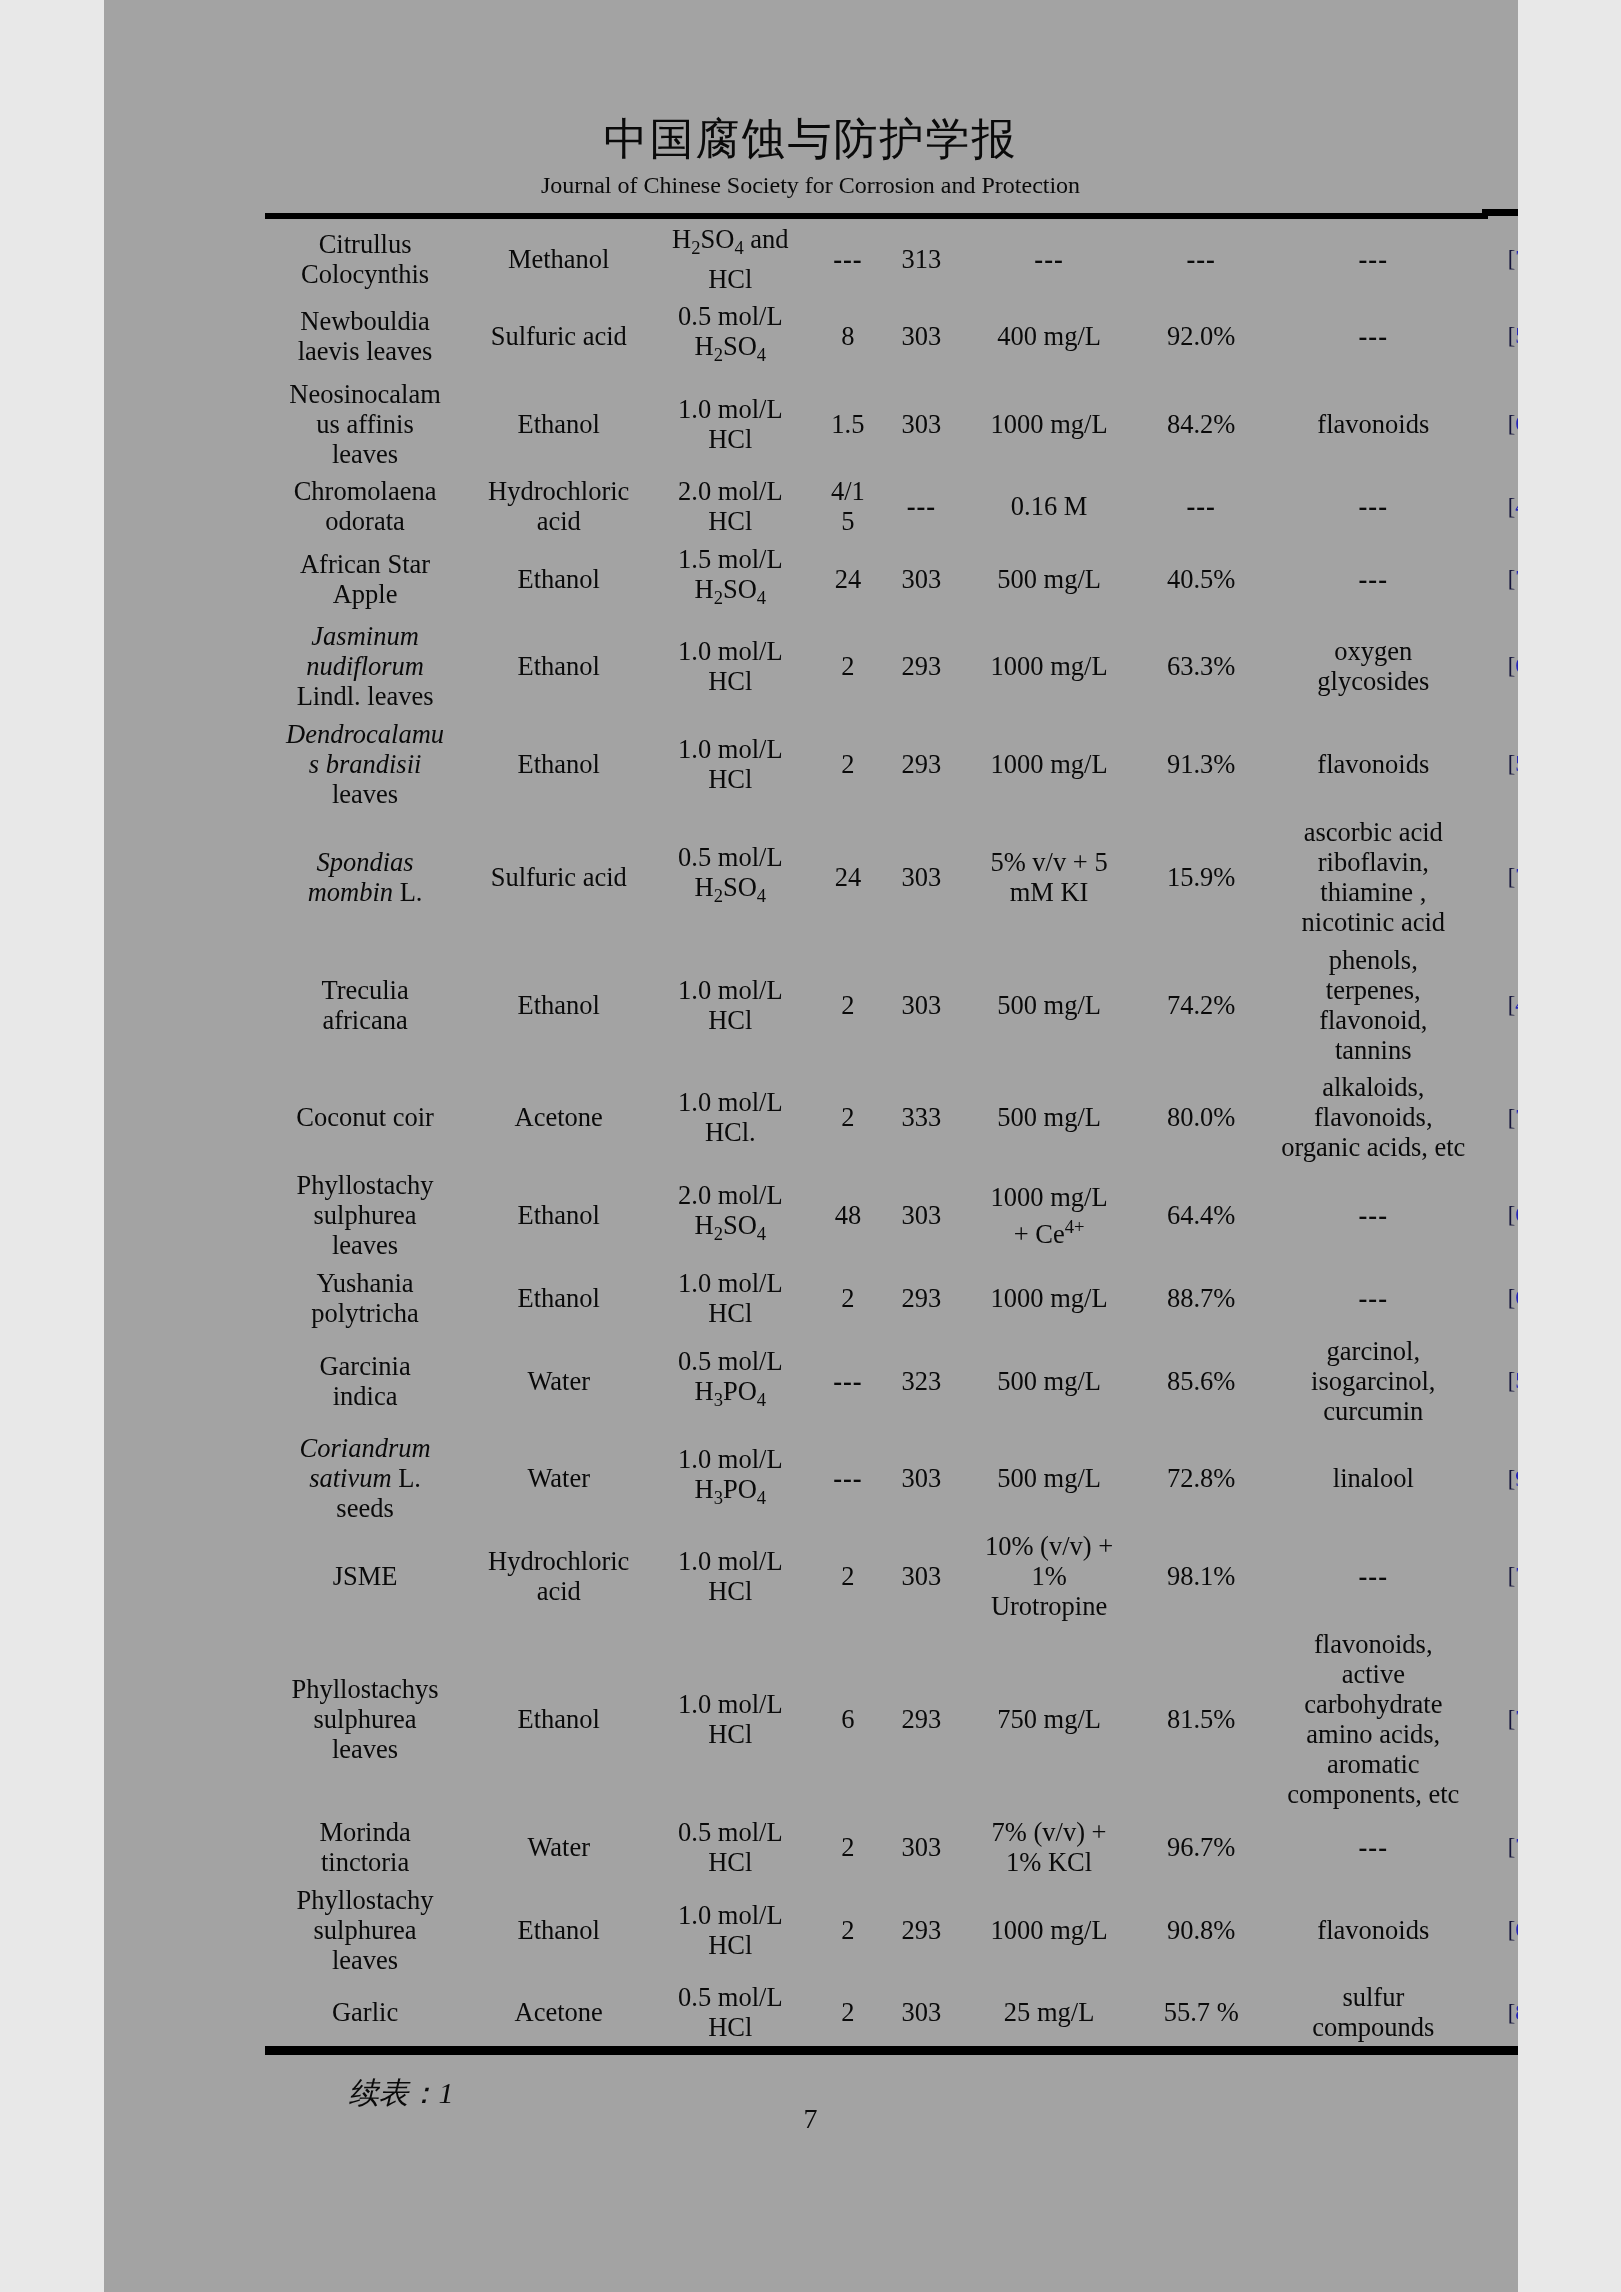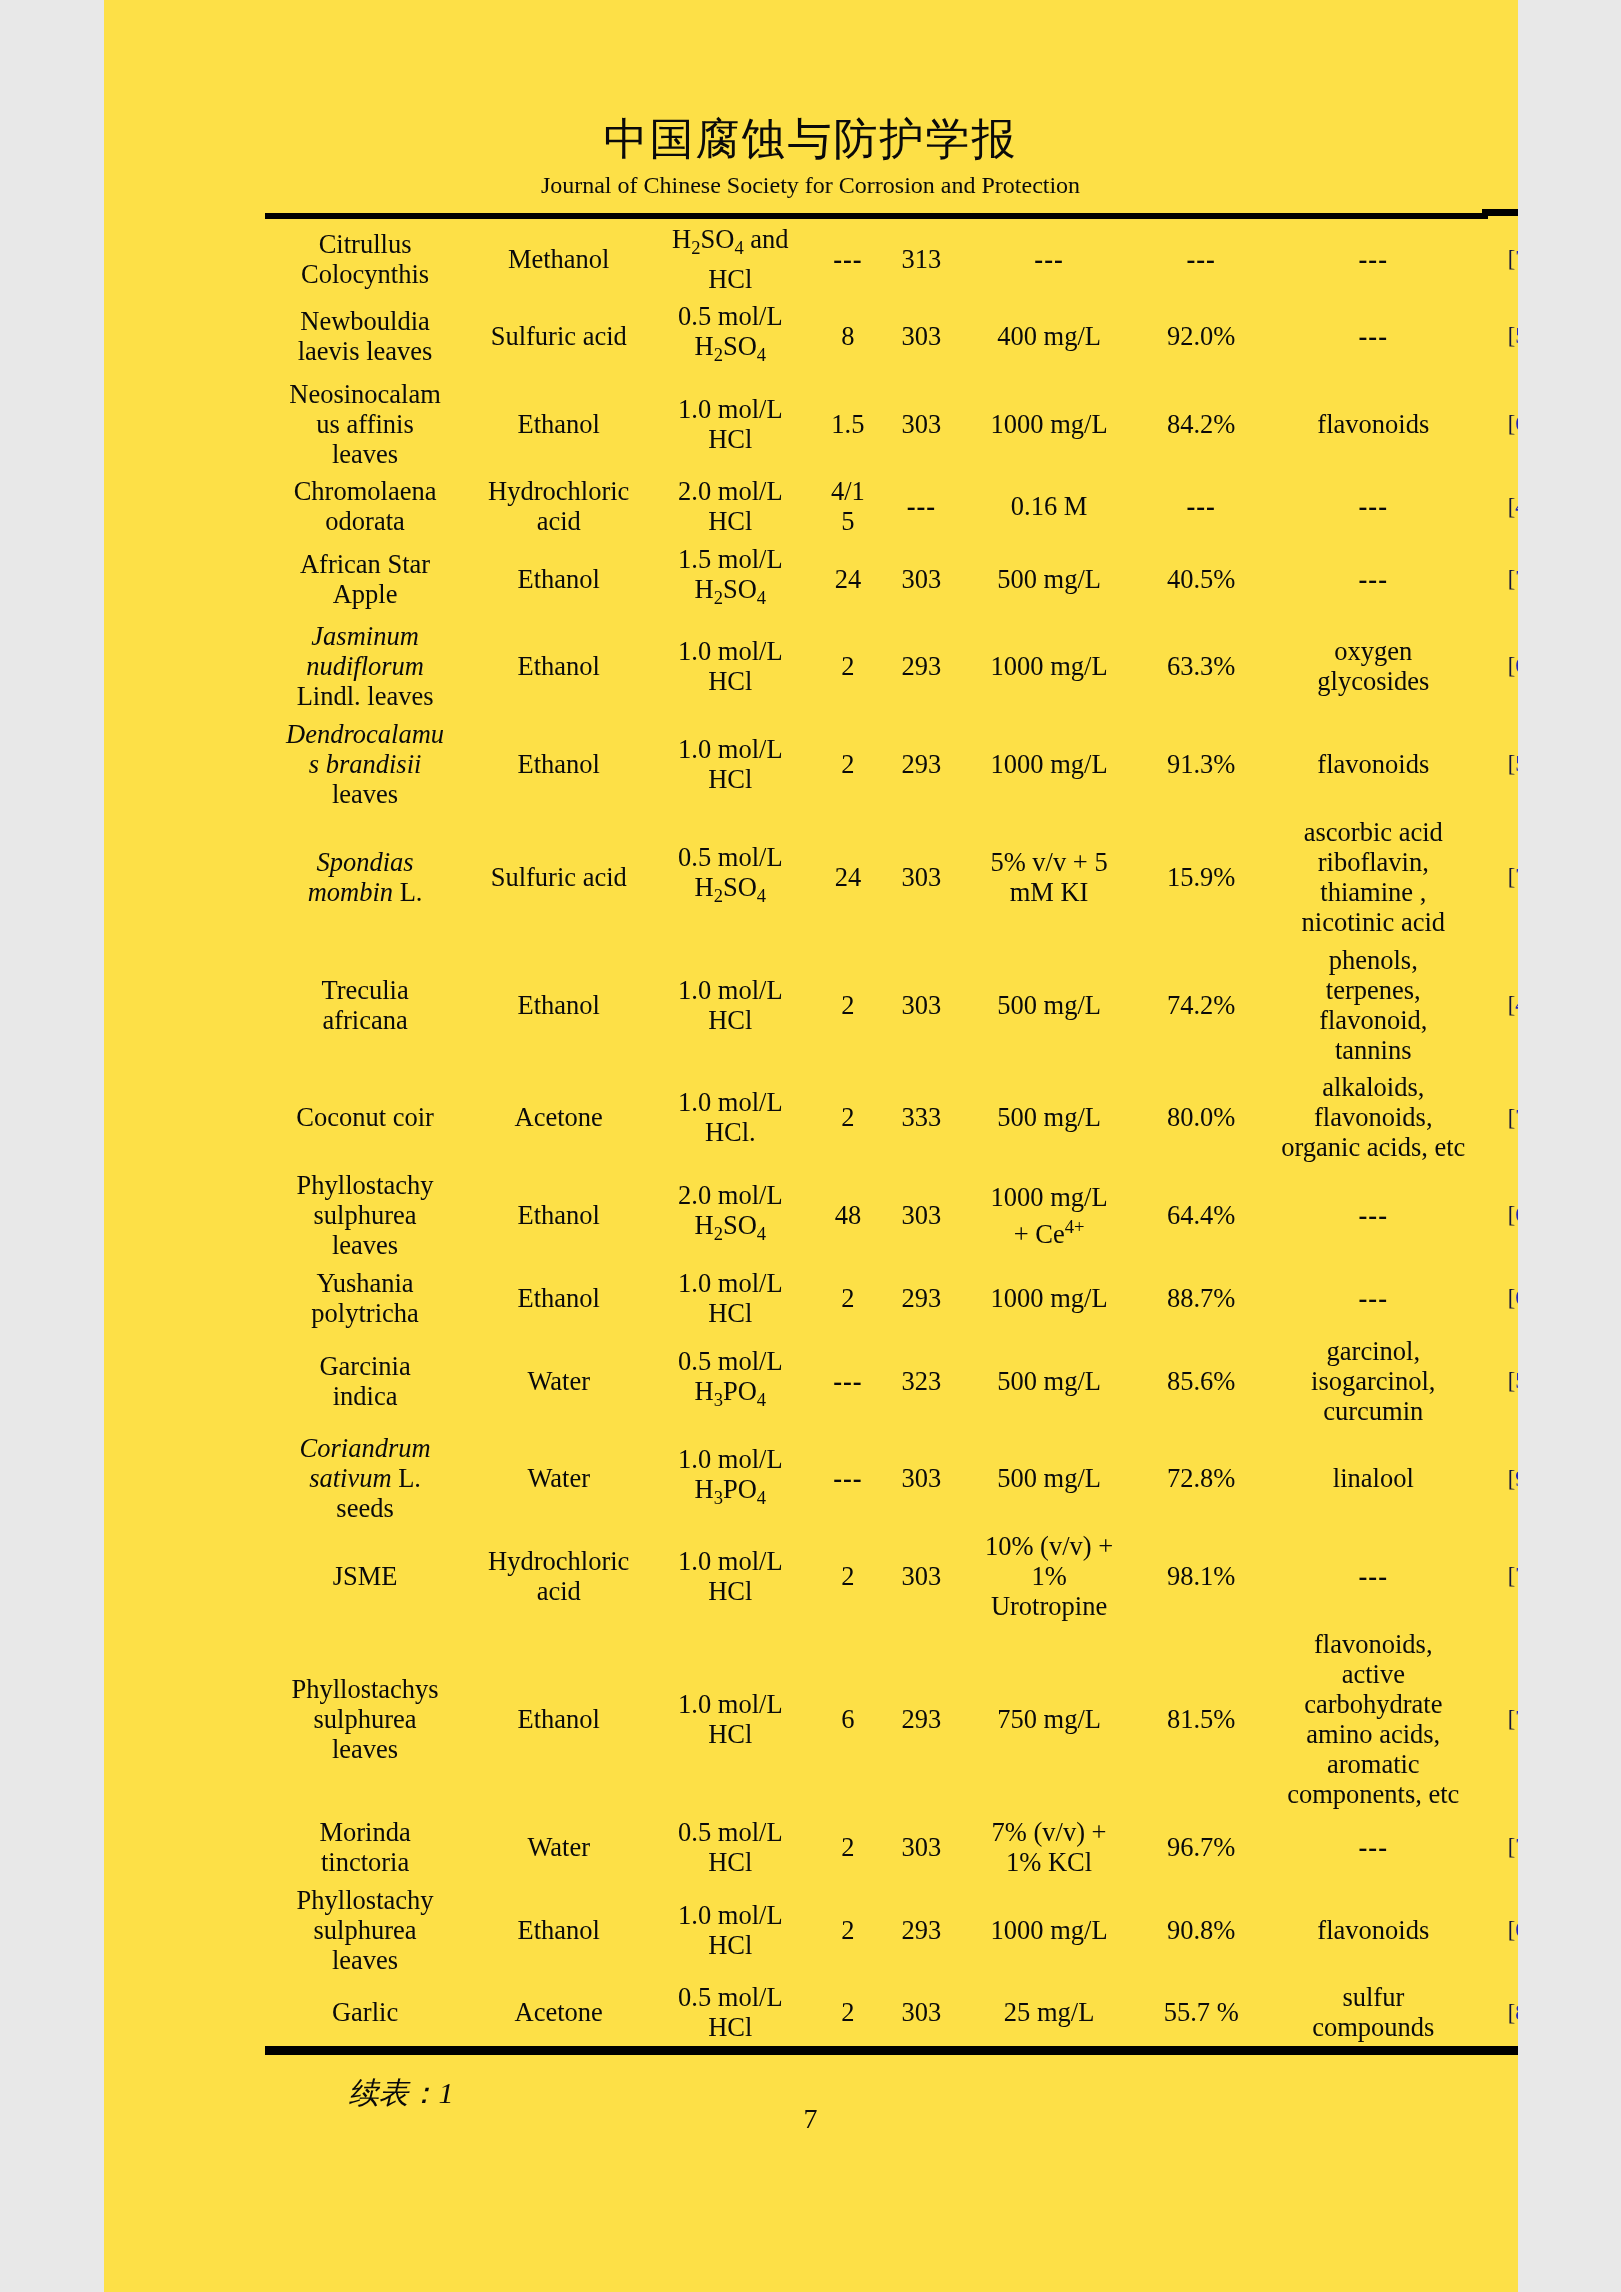--- a/index.html
+++ b/index.html
@@ -4,7 +4,7 @@
 <style>
   html,body { margin:0; padding:0; background:#e8e8e8; }
   .page {
-    width:1414px; height:2293px; background:#fde047; position:relative;
+    width:1414px; height:2293px; background:#a3a3a3; position:relative;
     margin:0 auto; overflow:hidden;
     font-family:"Liberation Serif","DejaVu Serif",serif; color:#0a0a0a;
   }

